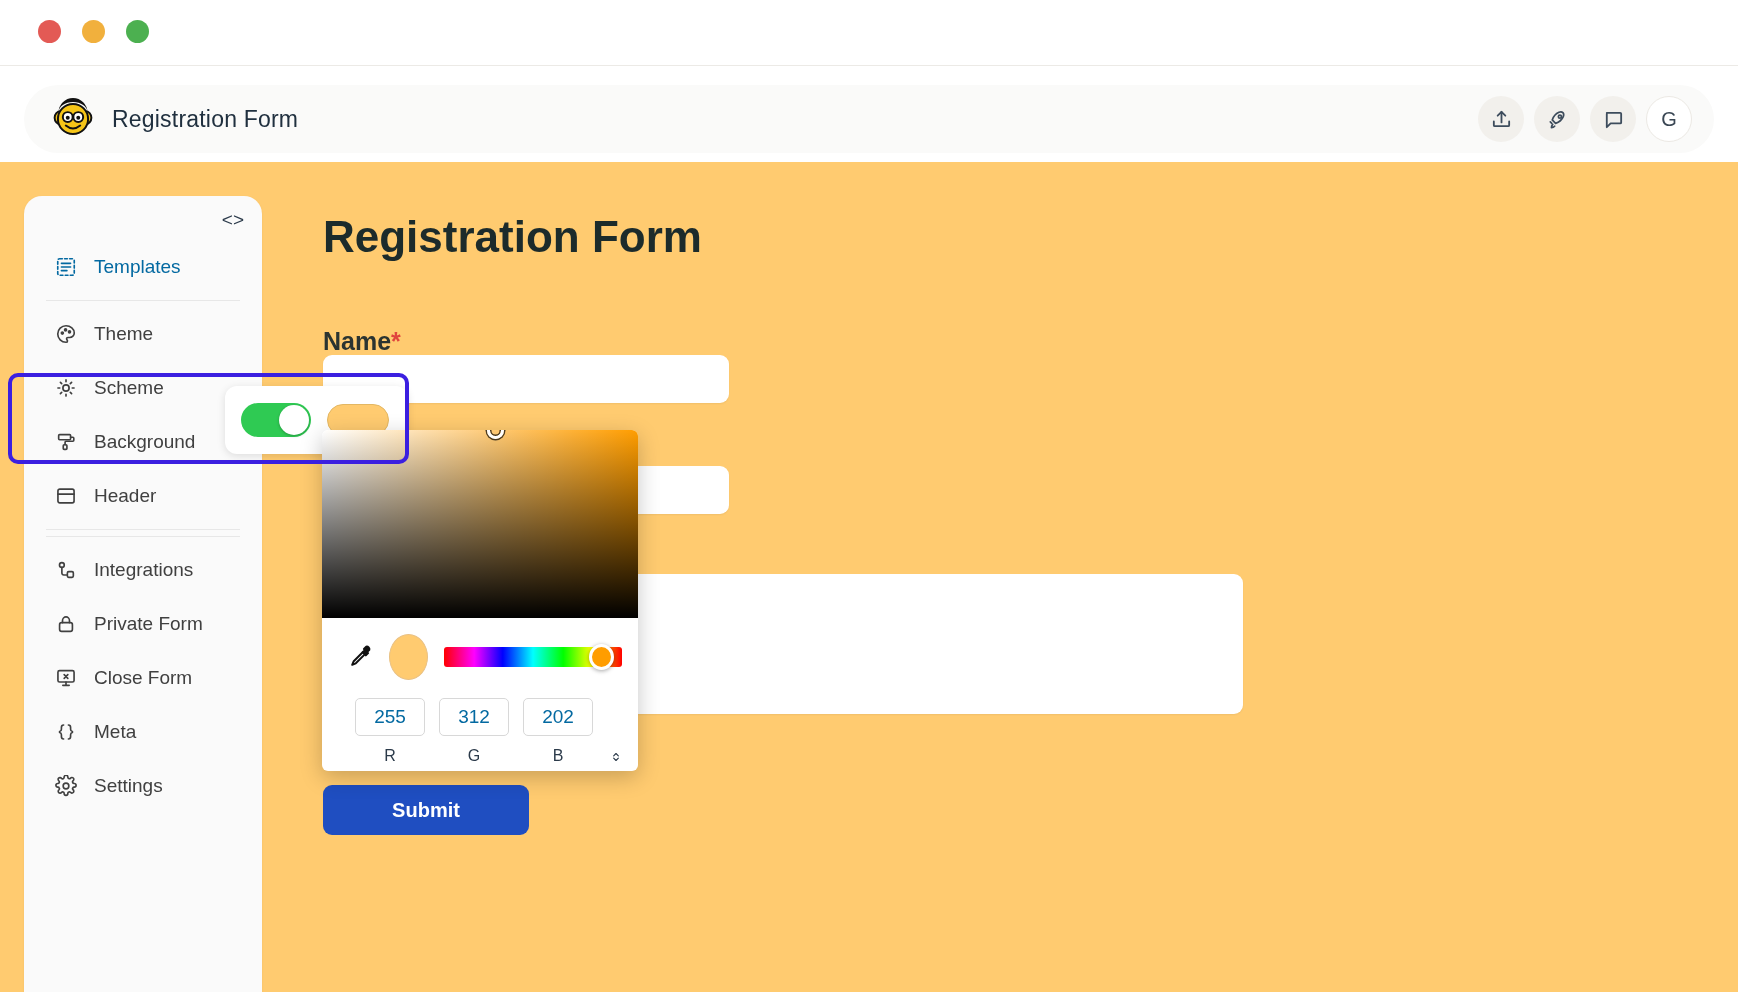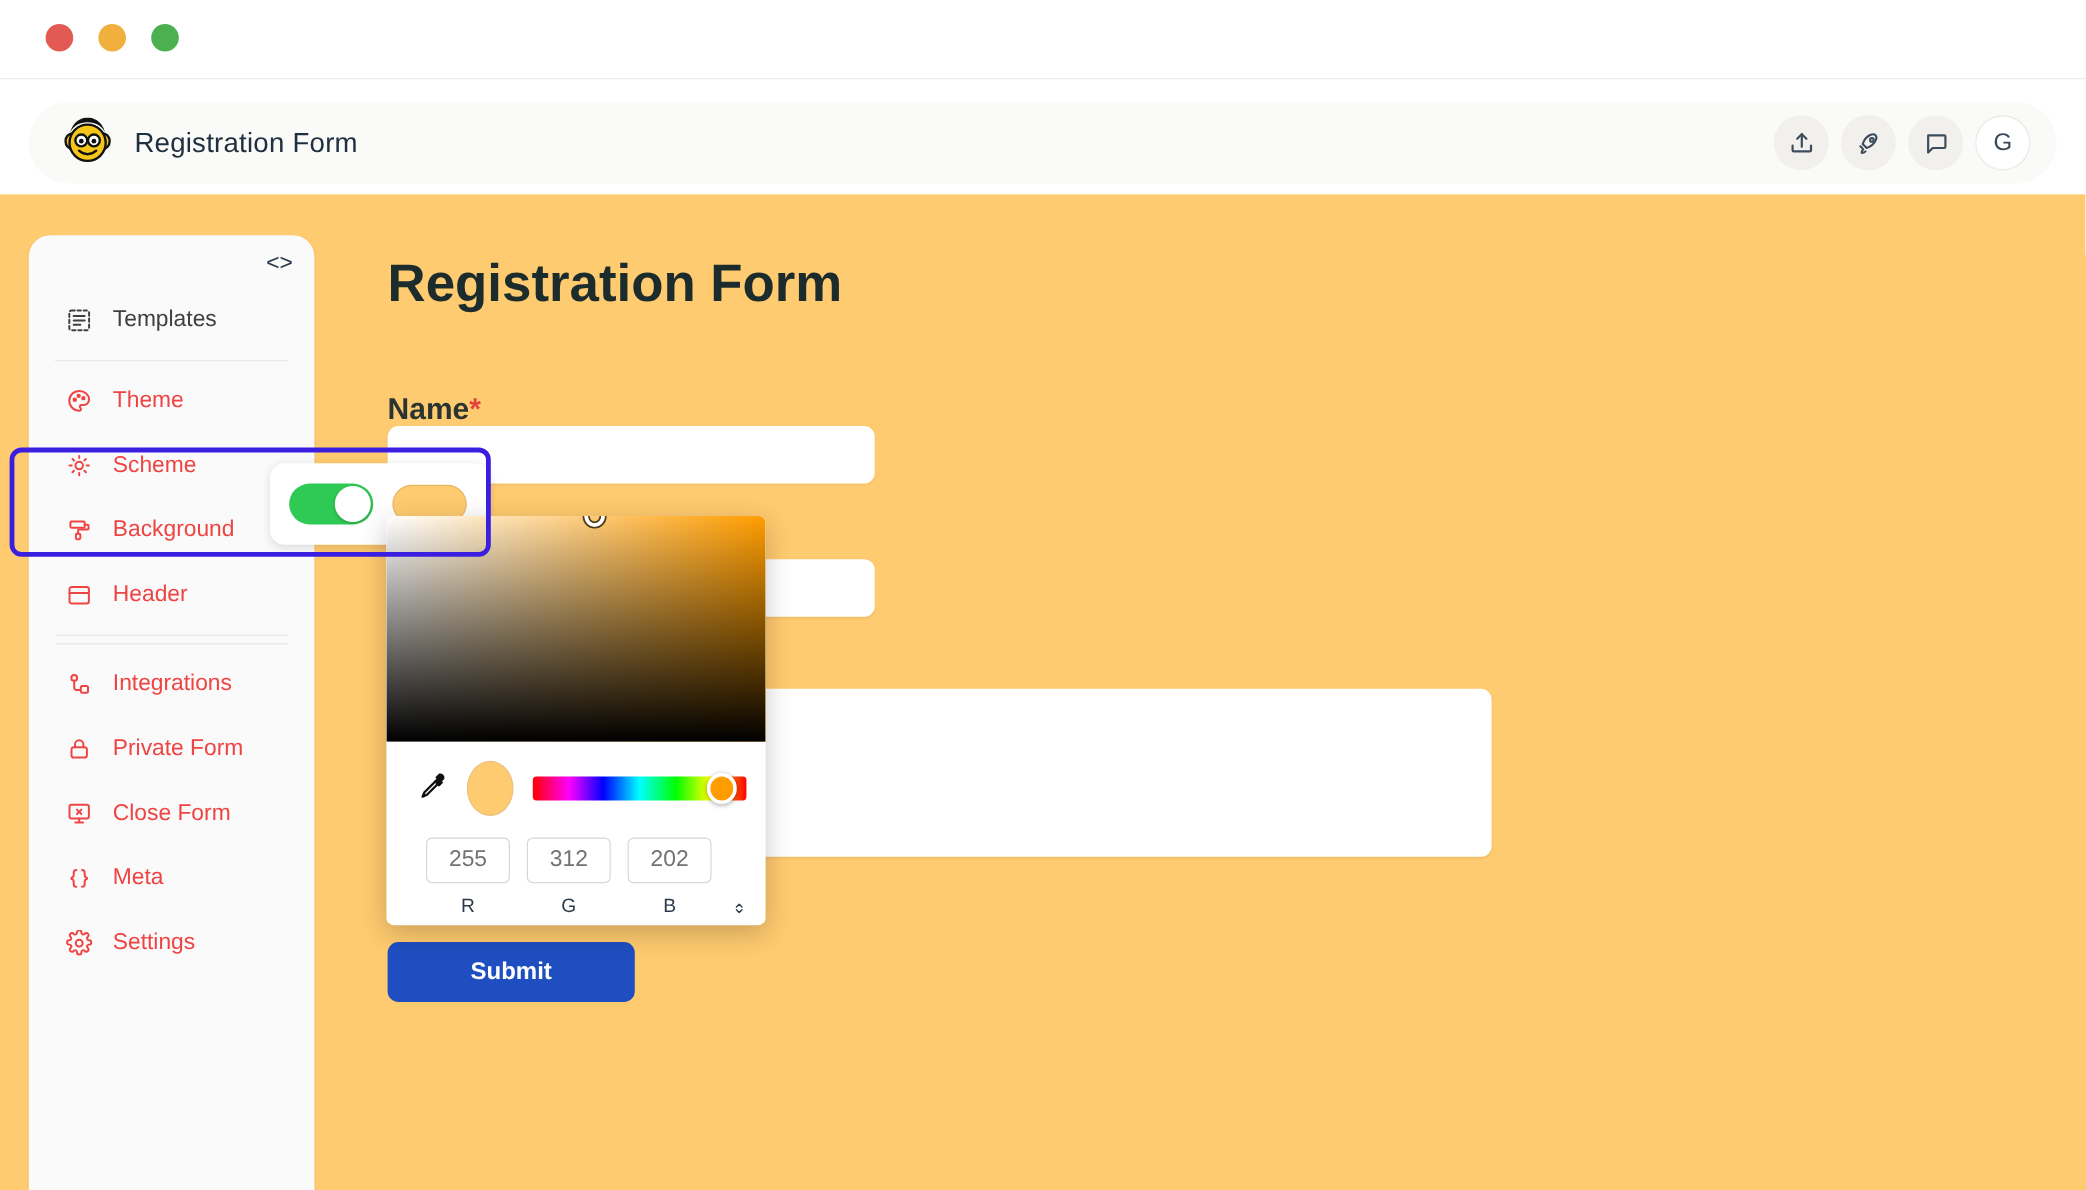--- a/index.html
+++ b/index.html
@@ -76,7 +76,7 @@
     height: 54px; padding-left: 30px;
     font-size: 19px; color: #ef4444;
   }
-  .menu-item.muted { color: #404040; }
+  .menu-item.muted { color: #0369a1; }
   .menu-item .mi-icon {
     width: 23px; height: 23px; flex: 0 0 23px;
     display: flex; align-items: center; justify-content: center;

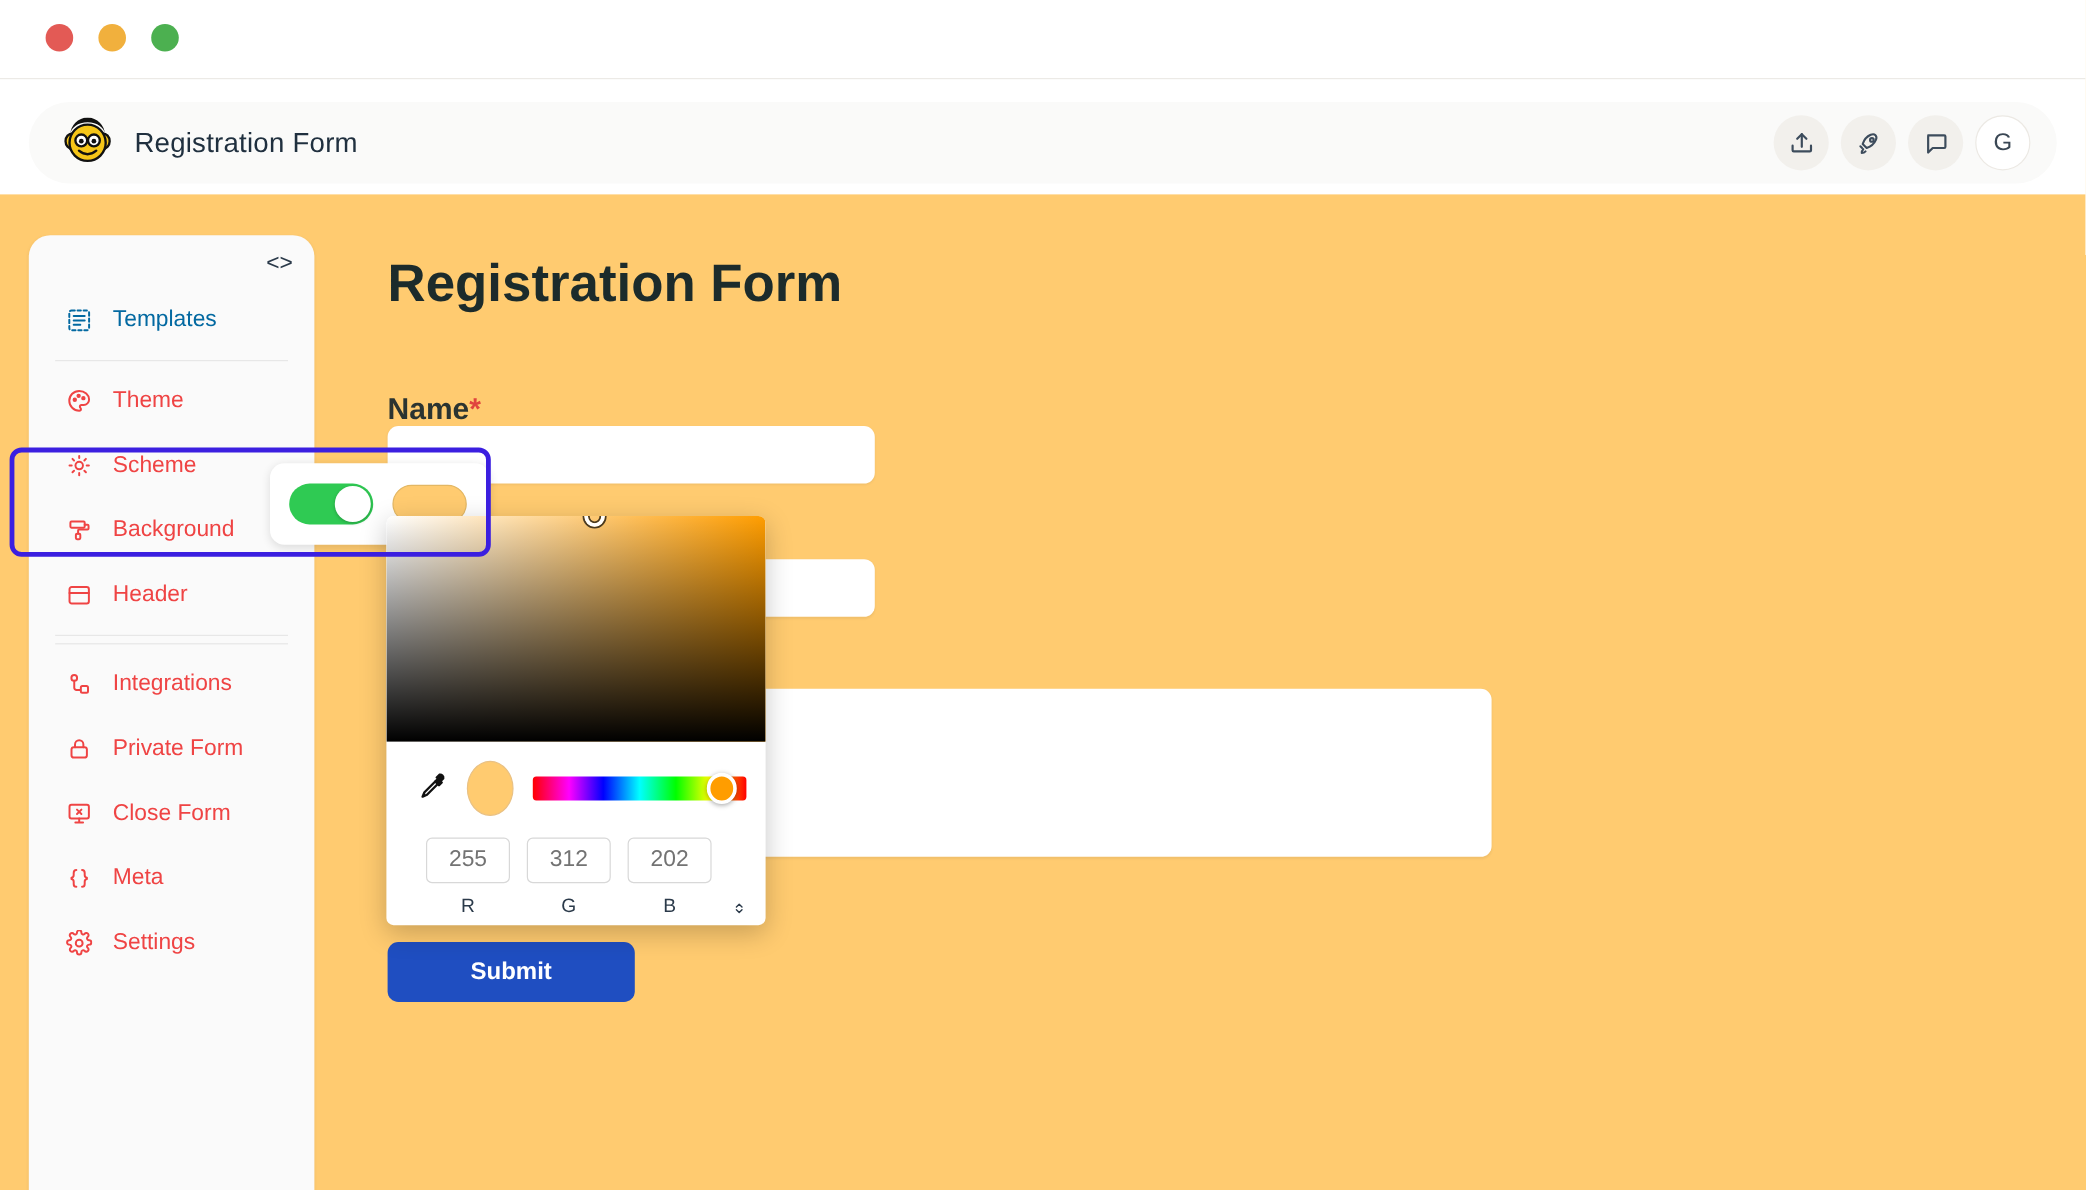--- a/index.html
+++ b/index.html
@@ -74,7 +74,7 @@
   .menu-item {
     display: flex; align-items: center; gap: 17px;
     height: 54px; padding-left: 30px;
-    font-size: 19px; color: #ef4444;
+    font-size: 19px; color: #404040;
   }
   .menu-item.muted { color: #0369a1; }
   .menu-item .mi-icon {

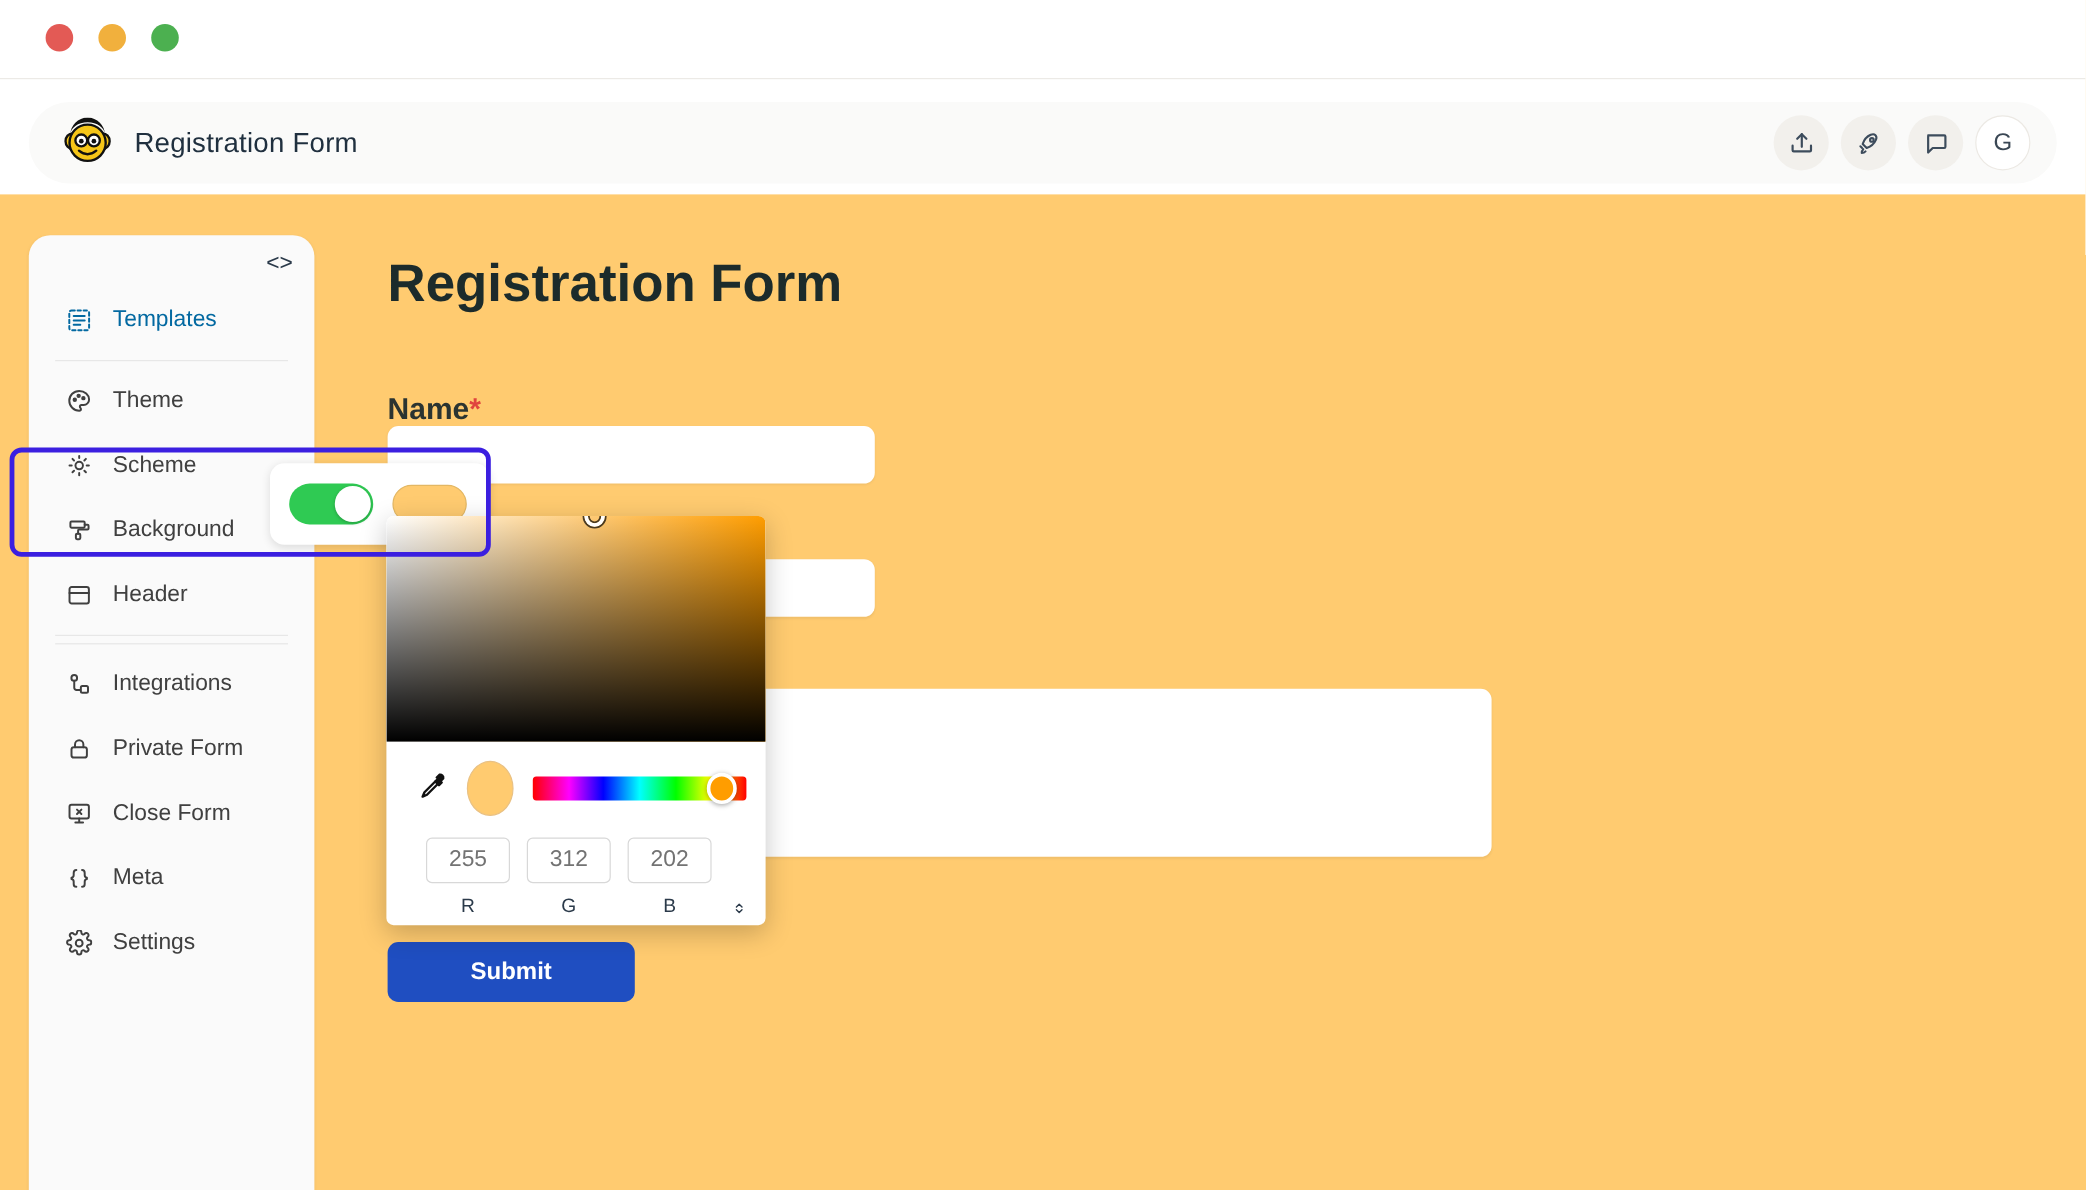--- a/index.html
+++ b/index.html
@@ -188,7 +188,7 @@
   .cp-num {
     width: 70px; height: 38px; border: 1px solid #d8d8d8; border-radius: 5px;
     display: flex; align-items: center; justify-content: center;
-    font-size: 19px; color: #737373; background: #ffffff;
+    font-size: 19px; color: #0369a1; background: #ffffff;
   }
   .cp-lbl {
     text-align: center; font-size: 16px; color: #2b3a4a; padding-top: 11px;

